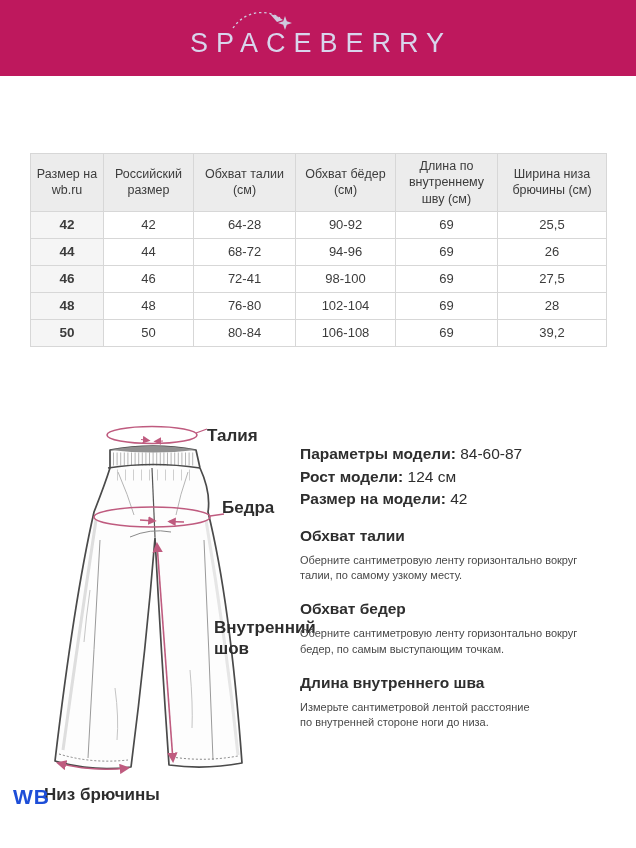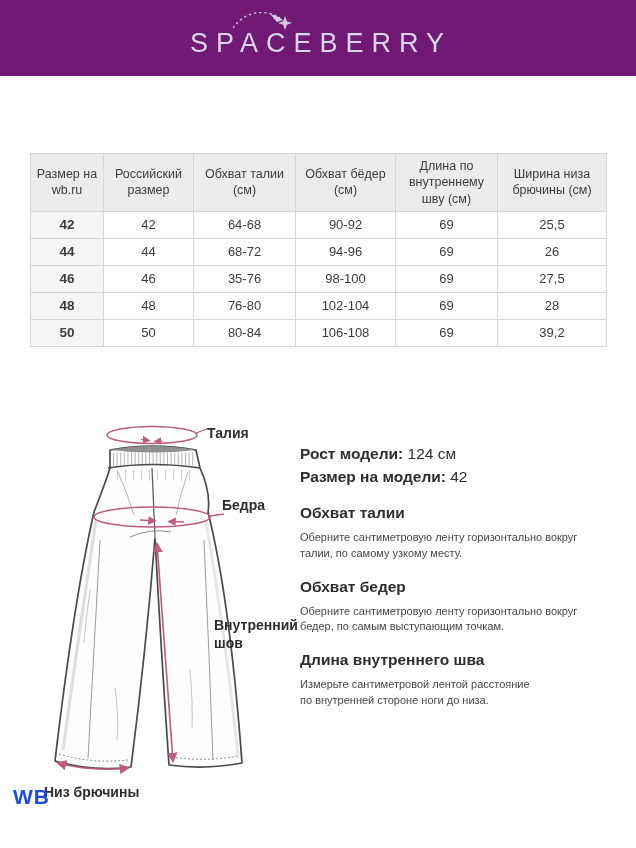--- a/index.html
+++ b/index.html
@@ -12,7 +12,7 @@
   
   .banner {
     position:absolute; left:0; top:0; width:636px; height:76px;
-    background:#701a75; display:flex; align-items:center; justify-content:center;
+    background:#be185d; display:flex; align-items:center; justify-content:center;
   }
   .logo-wrap { position:relative; display:inline-block; }
   .logo-text {

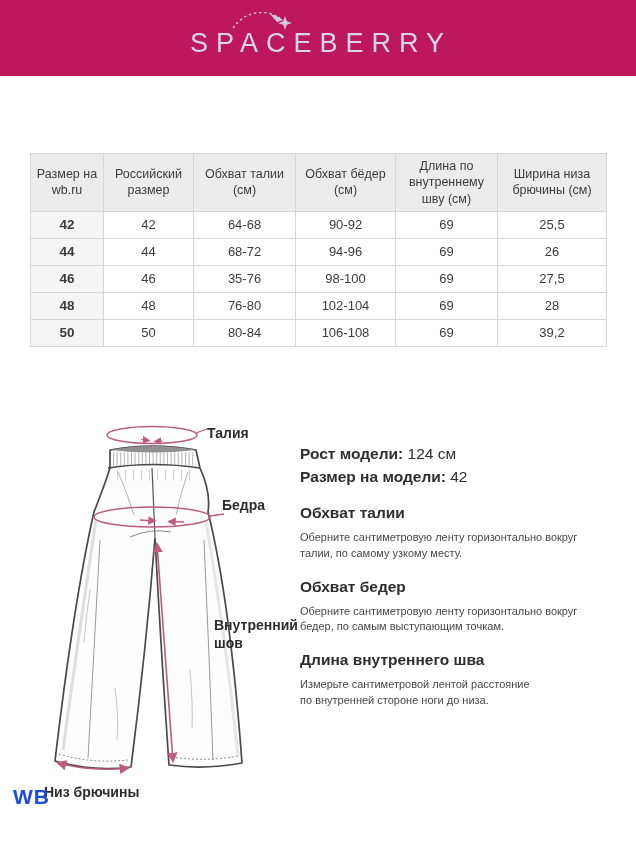--- a/index.html
+++ b/index.html
@@ -107,7 +107,7 @@
       <tr>
         <td>42</td>
         <td>42</td>
-        <td>64-68</td>
+        <td>64-28</td>
         <td>90-92</td>
         <td>69</td>
         <td>25,5</td>

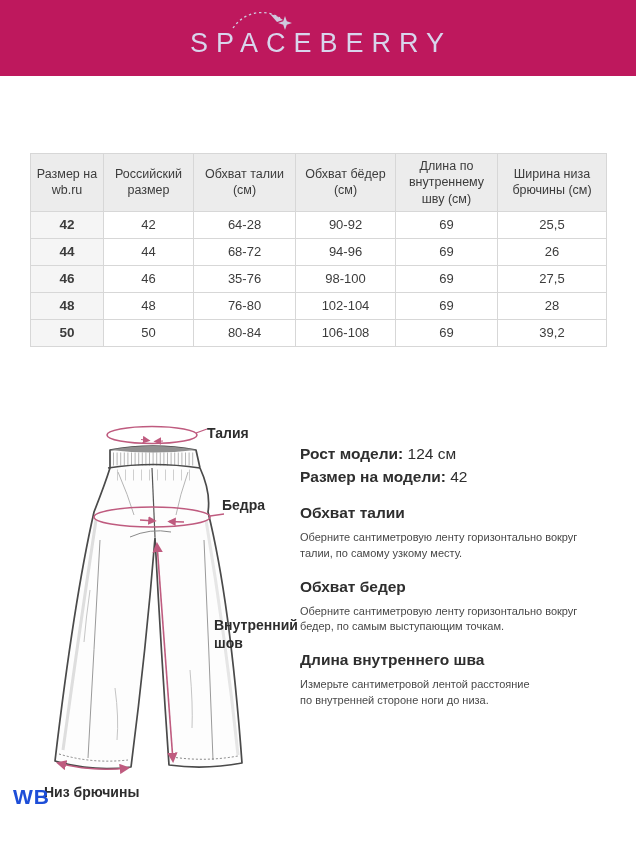--- a/index.html
+++ b/index.html
@@ -123,7 +123,7 @@
       <tr>
         <td>46</td>
         <td>46</td>
-        <td>35-76</td>
+        <td>72-41</td>
         <td>98-100</td>
         <td>69</td>
         <td>27,5</td>

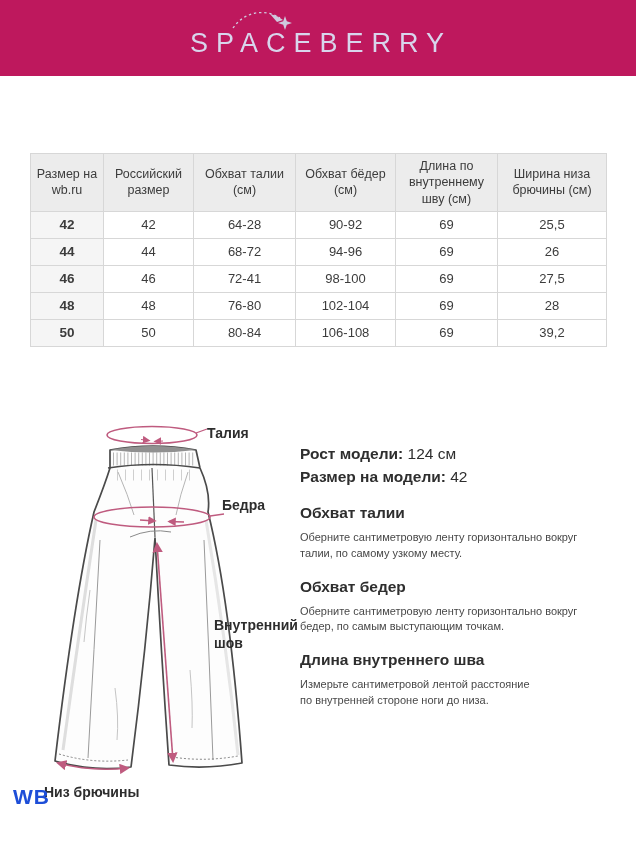--- a/index.html
+++ b/index.html
@@ -44,7 +44,7 @@
   .diagram { position:absolute; left:30px; top:420px; width:272px; height:400px; }
   .diagram svg { position:absolute; left:0; top:0; }
   .dlabel {
-    position:absolute; font-size:14px; font-weight:600; color:#2d2d2d; line-height:1.25;
+    position:absolute; font-size:17px; font-weight:600; color:#2d2d2d; line-height:1.25;
   }
   .dlabel.waist  { left:177px; top:5px; }
   .dlabel.hips   { left:192px; top:77px; }

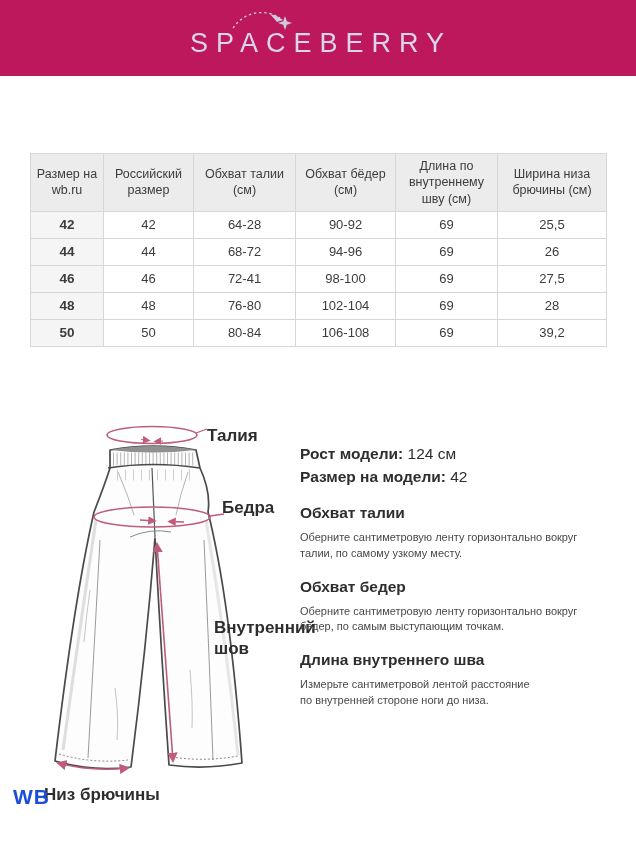--- a/index.html
+++ b/index.html
@@ -201,6 +201,10 @@
 
   <section class="info">
     <div class="info-line">
+      <span class="lbl">Параметры модели:</span>
+      <span>84-60-87</span>
+    </div>
+    <div class="info-line">
       <span class="lbl">Рост модели:</span>
       <span>124 см</span>
     </div>

